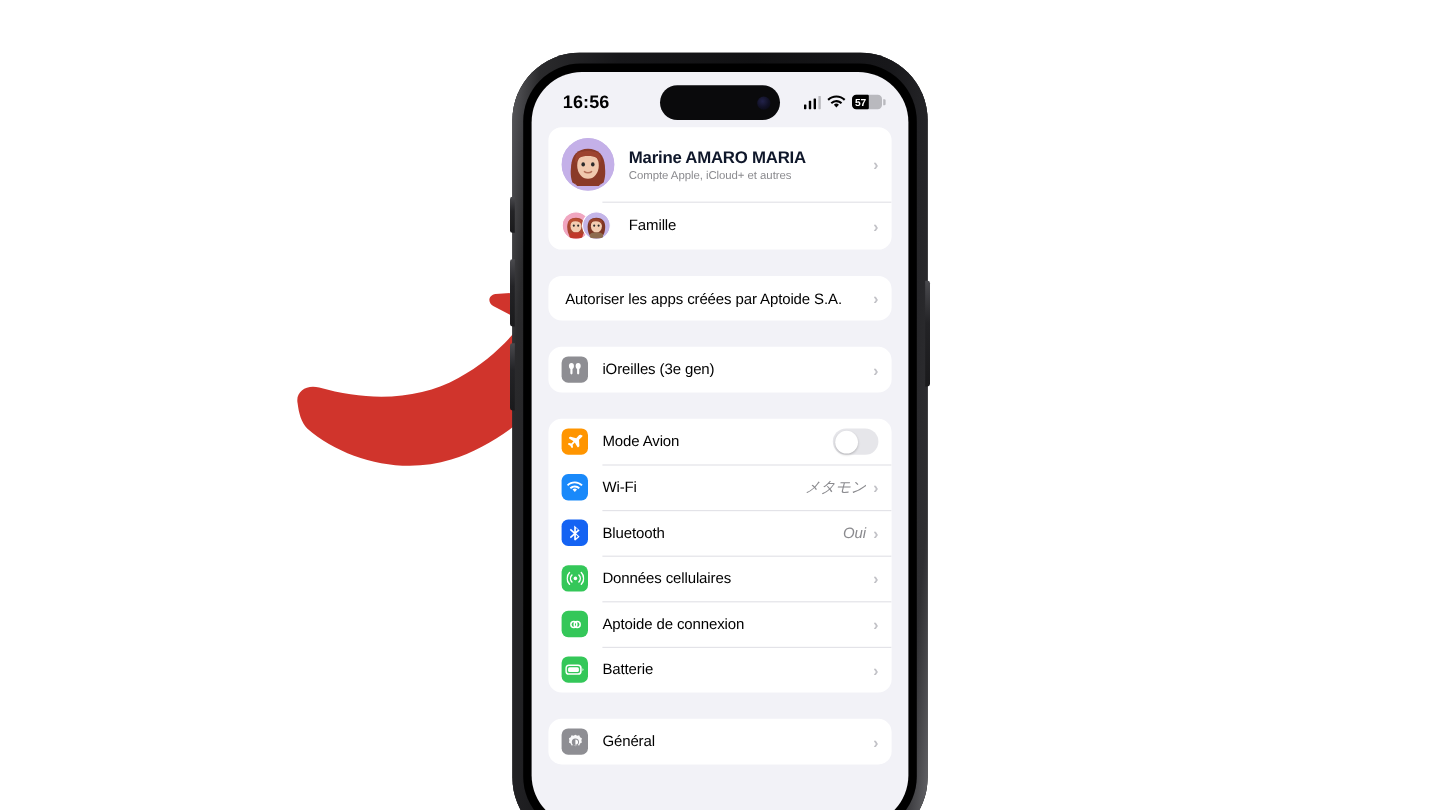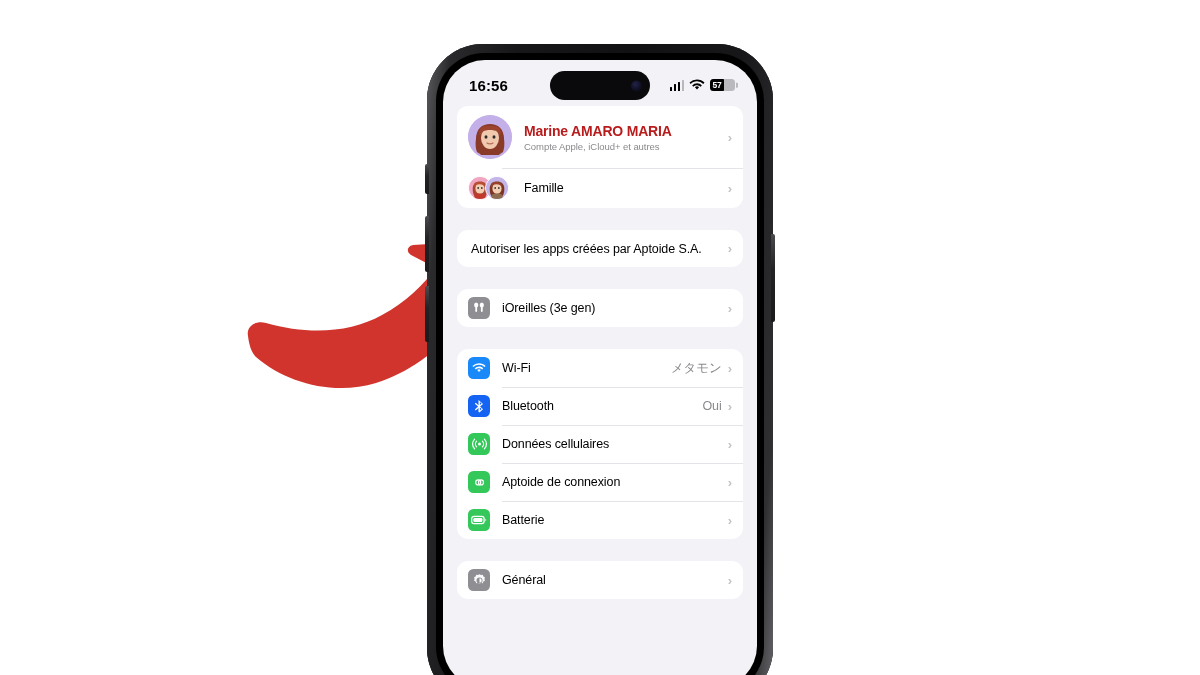--- a/index.html
+++ b/index.html
@@ -153,7 +153,7 @@
     position: relative; overflow:hidden;
   }
   #profile-text { flex:1 1 auto; }
-  #profile-name { font-size: 14px; font-weight: 700; color:#b91c1c; letter-spacing:-0.2px;}
+  #profile-name { font-size: 14px; font-weight: 700; color:#0f172a; letter-spacing:-0.2px;}
   #profile-sub { font-size: 9.5px; color:#8a8a8e; margin-top: 2px; letter-spacing:-0.05px;}
 
   #famille-row { min-height: 40px; }

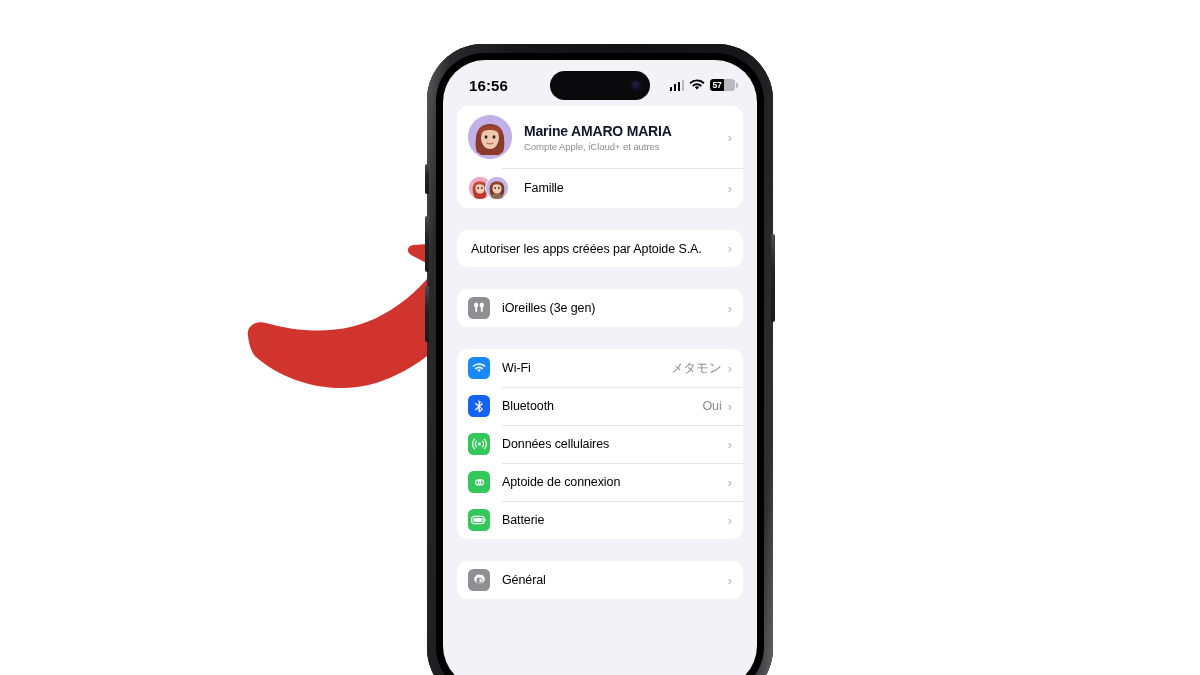--- a/index.html
+++ b/index.html
@@ -332,6 +332,17 @@
 
           <div class="group">
 
+            <div class="row">
+              <span class="row-icon" style="background:#ff9500">
+                <svg width="14" height="14" viewBox="0 0 14 14">
+                  <path d="M12.3 1.7c-.5-.5-1.3-.4-1.8.1L8.2 4.2 3.5 2.9c-.3-.1-.6 0-.8.2l-.5.5c-.3.3-.2.7.1.9l3.6 2.2-1.8 1.8-1.8-.3c-.2 0-.4 0-.5.2l-.4.4c-.2.2-.1.5.1.6l1.8 1 1 1.8c.1.2.4.3.6.1l.4-.4c.1-.1.2-.3.2-.5l-.3-1.8 1.8-1.8 2.2 3.6c.2.3.6.4.9.1l.5-.5c.2-.2.3-.5.2-.8L10.5 5.5l2.4-2.3c.5-.5.6-1.3.1-1.8z" fill="#fff"></path>
+                </svg>
+              </span>
+              <span class="row-label">Mode Avion</span>
+              <span class="toggle">
+                <span class="toggle-knob"></span>
+              </span>
+            </div>
 
             <div class="row">
               <span class="row-icon" style="background:#1989fa">

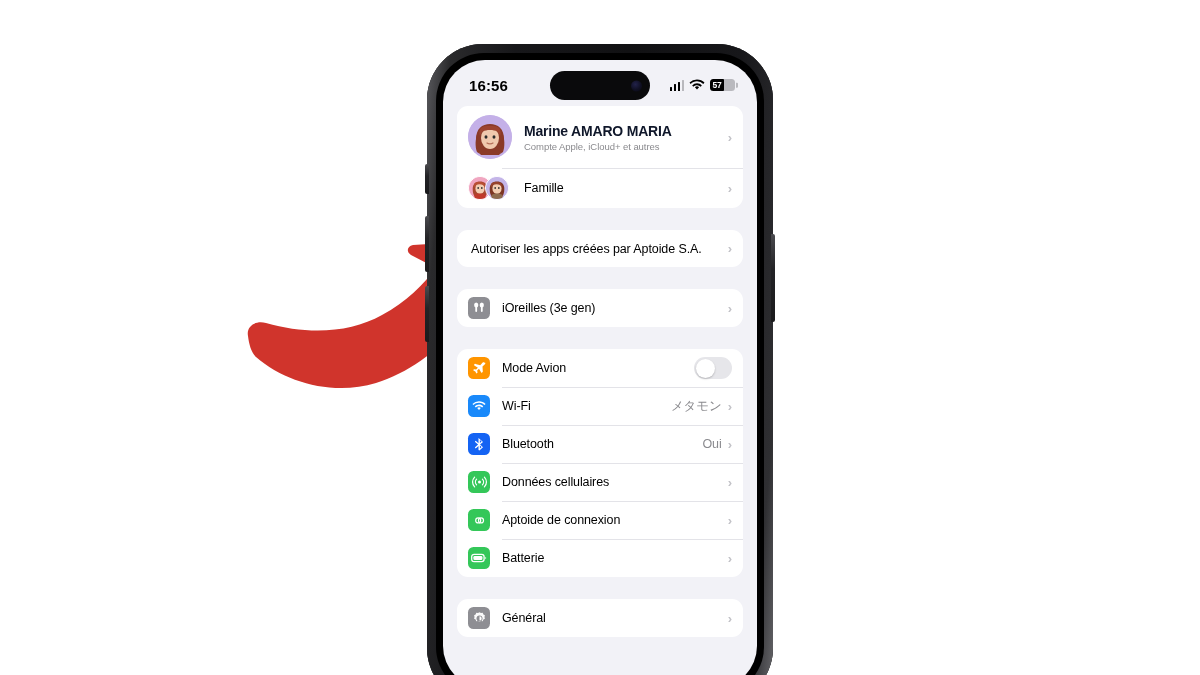--- a/index.html
+++ b/index.html
@@ -142,7 +142,7 @@
   .row-icon svg { display:block; }
 
   .row-label { font-size: 12.5px; color:#000; flex: 1 1 auto; letter-spacing: -0.1px; }
-  .row-value { font-size: 12.5px; color:#8a8a8e; margin-right: 6px; letter-spacing:-0.1px;}
+  .row-value { font-size: 12.5px; color:#8a8a8e; margin-right: 6px; letter-spacing:-0.1px;font-style:italic;}
   .chev { color:#c2c2c7; font-size: 13px; line-height: 1; font-weight: 600;}
 
   

